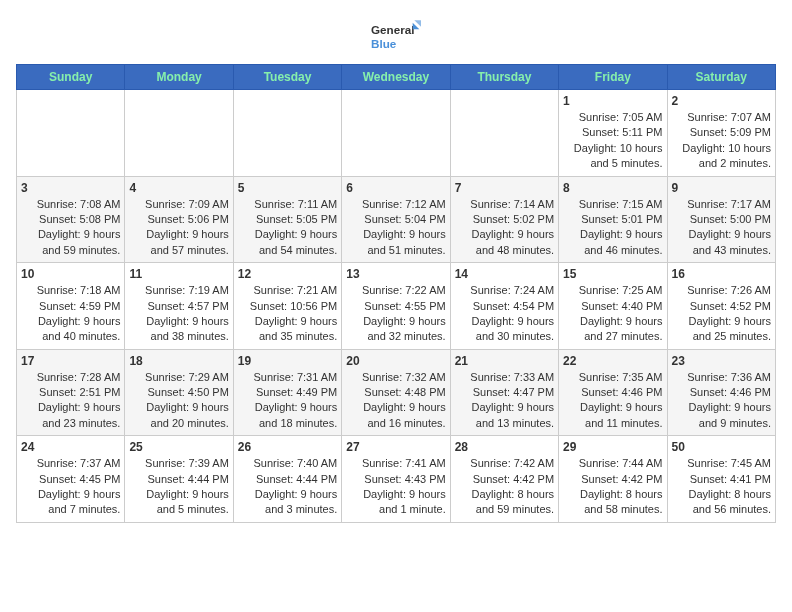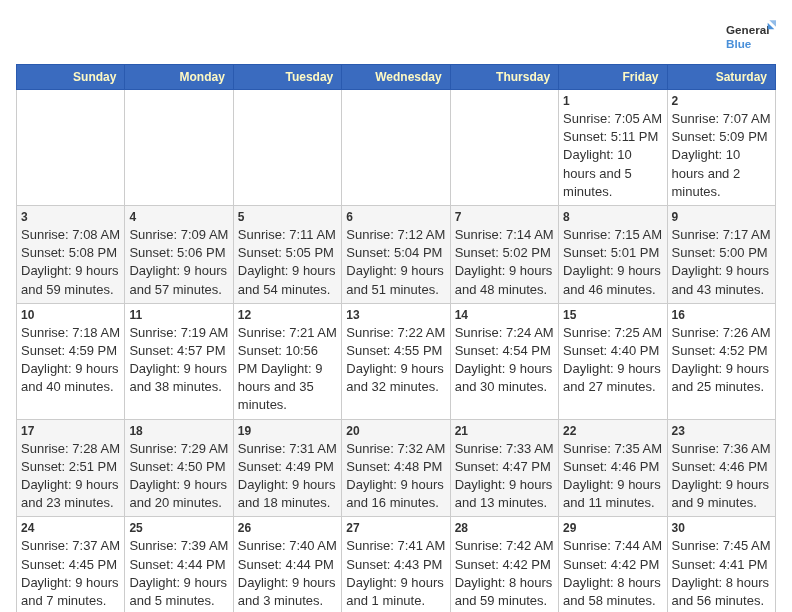--- a/index.html
+++ b/index.html
@@ -17,7 +17,7 @@
     }
     .header {
       display: flex;
-      justify-content: flex-end;
+      justify-content: center;
       align-items: flex-start;
       margin-bottom: 8px;
     }

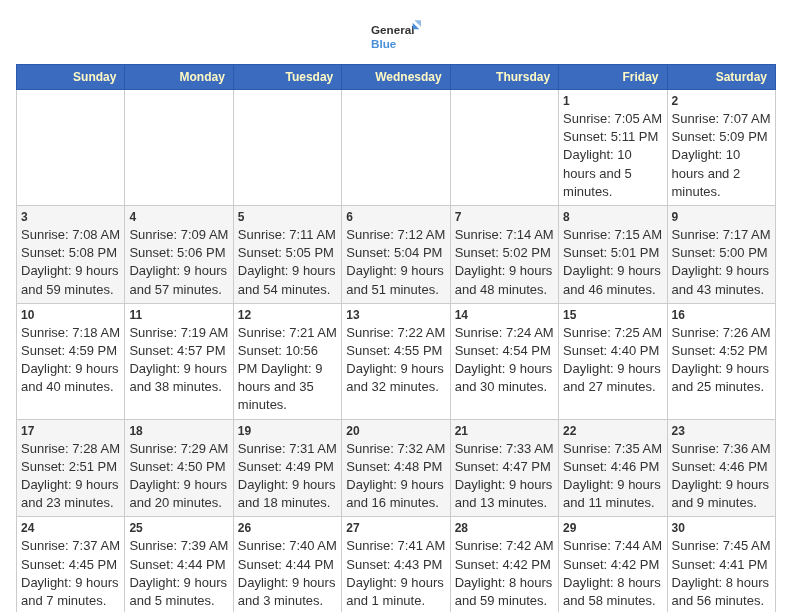--- a/index.html
+++ b/index.html
@@ -45,11 +45,11 @@
     }
     .calendar-table th {
       background-color: #3a6bbf;
-      color: #fef9c3;
+      color: #86efac;
       font-size: 12px;
       font-weight: bold;
-      padding: 5px 8px;
-      text-align: right;
+      padding: 5px 14px;
+      text-align: center;
       border: 1px solid #2a5aaf;
     }
     .calendar-table td {

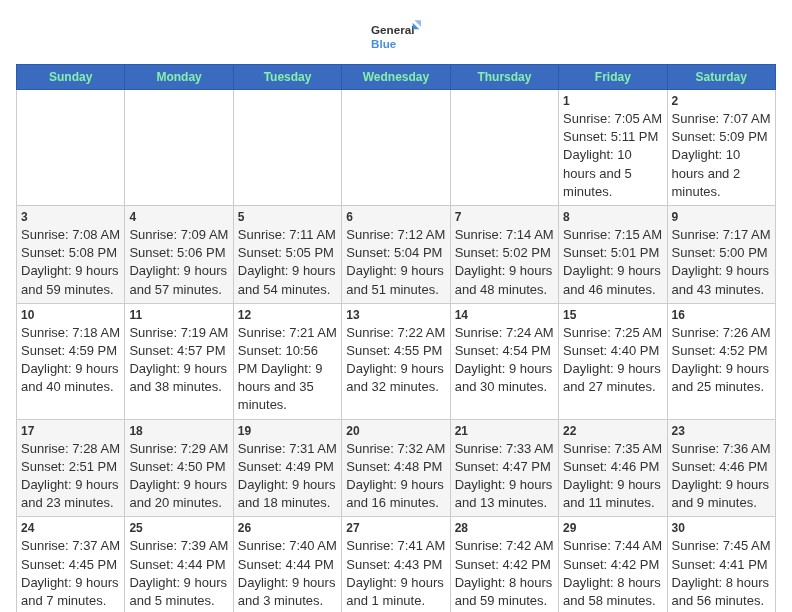--- a/index.html
+++ b/index.html
@@ -71,9 +71,10 @@
       margin-bottom: 2px;
     }
     .day-info {
-      font-size: 13px;
+      font-size: 11px;
       line-height: 1.4;
       color: #333;
+      text-align: right;
     }
     .empty-cell {
       background: #fff !important;

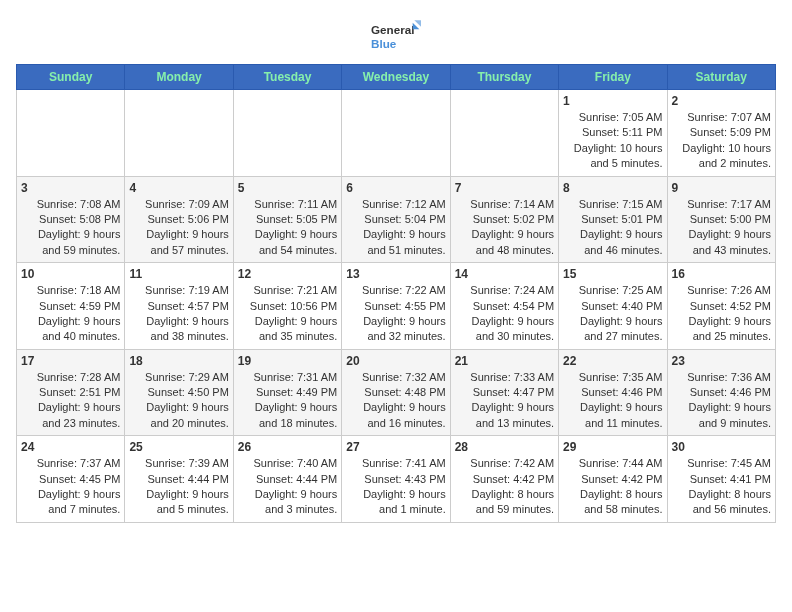--- a/index.html
+++ b/index.html
@@ -330,7 +330,7 @@
 and 58 minutes.</div>
           </td>
           <td>
-            <span class="day-number">30</span>
+            <span class="day-number">50</span>
             <div class="day-info">Sunrise: 7:45 AM
 Sunset: 4:41 PM
 Daylight: 8 hours

